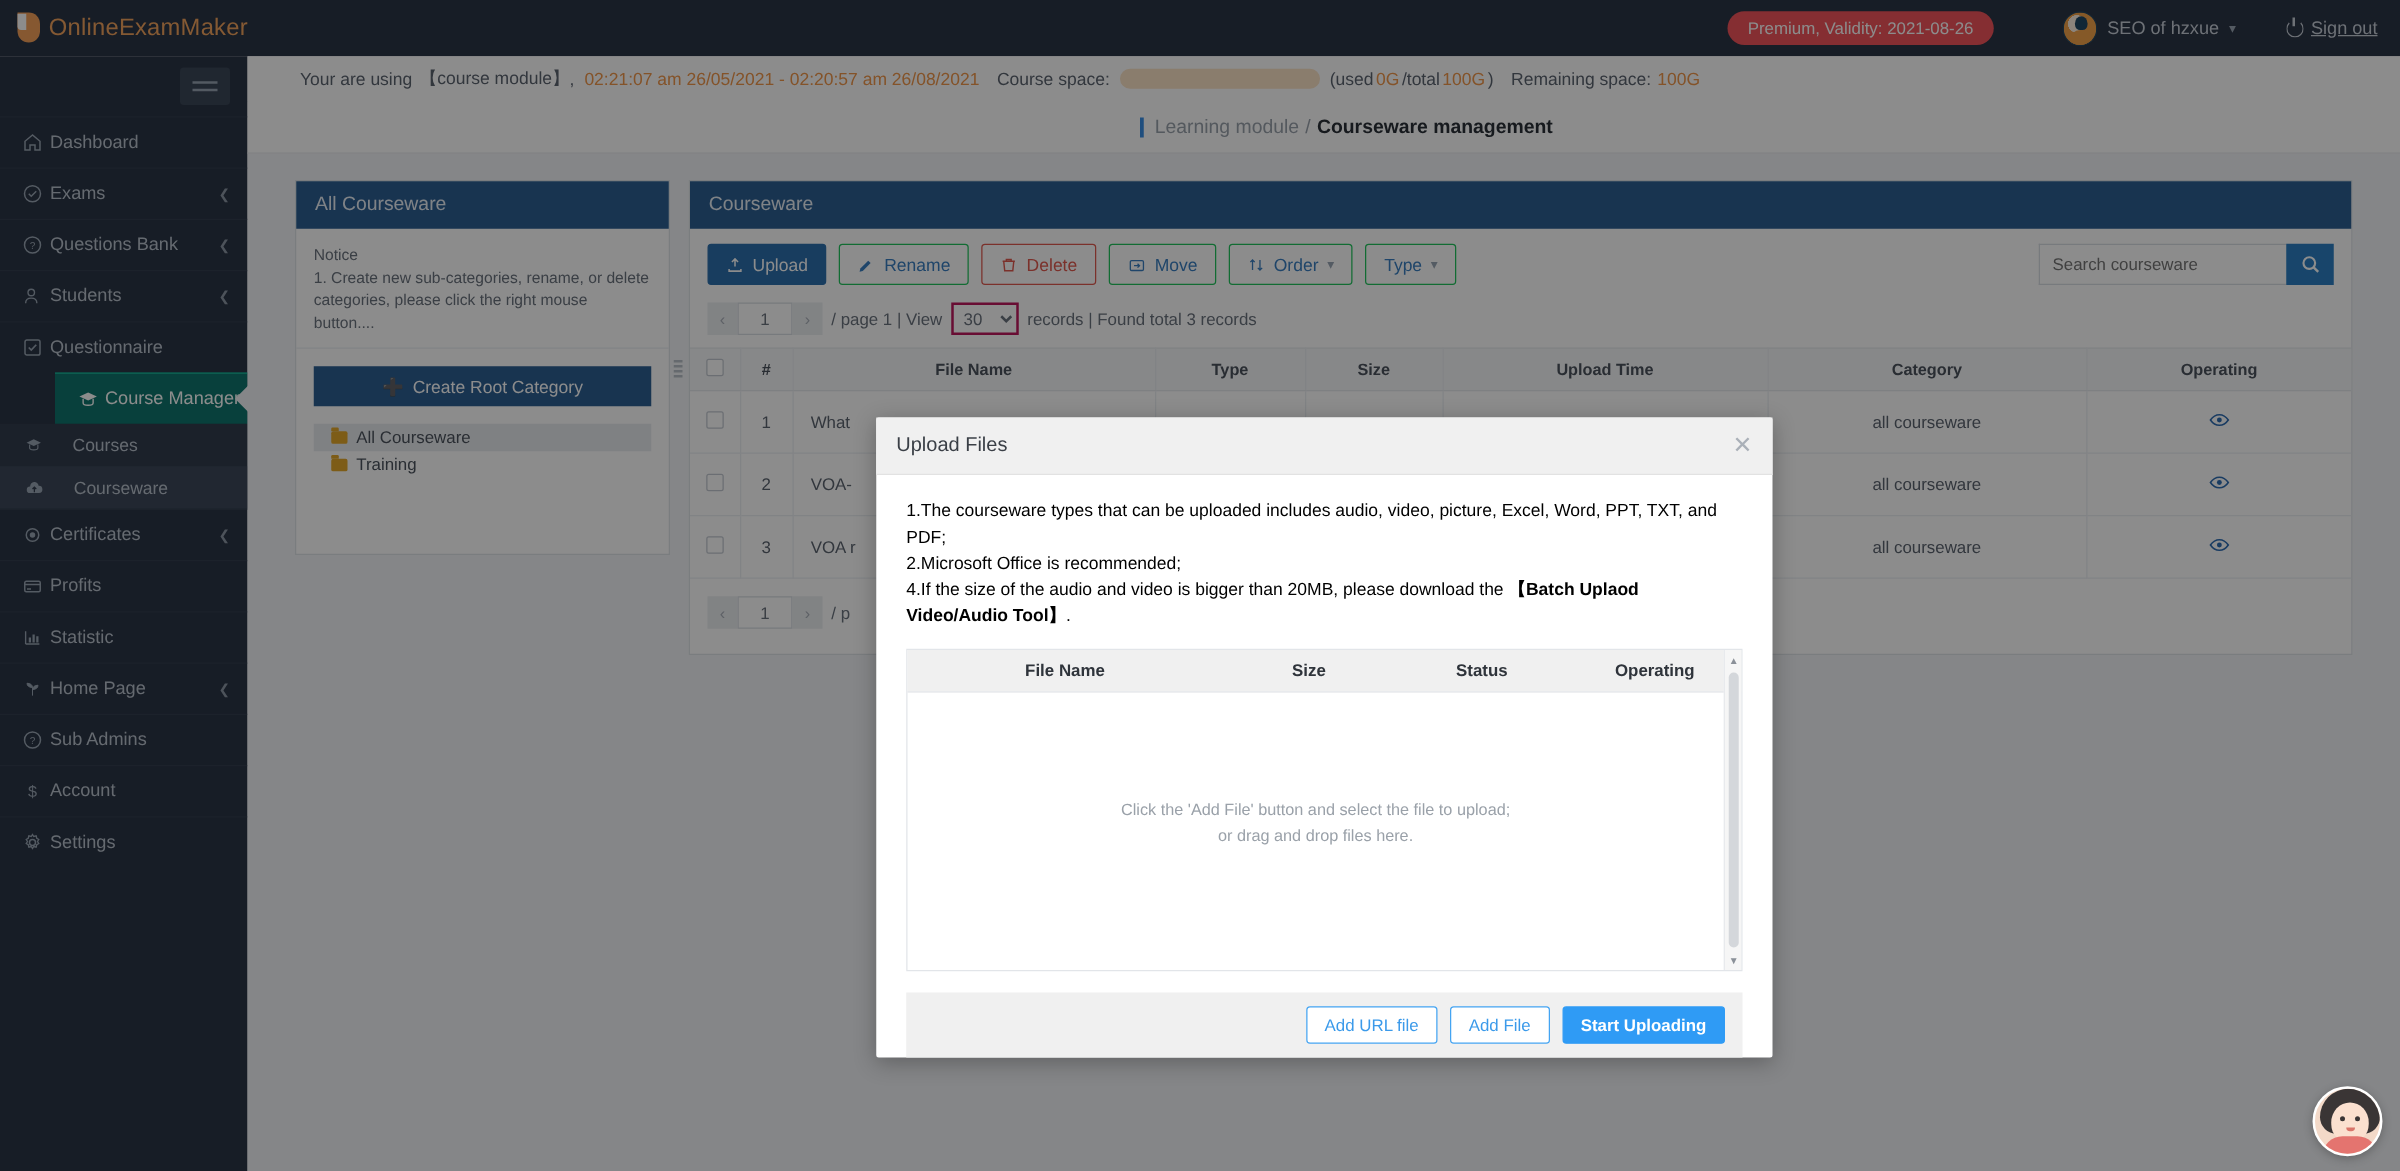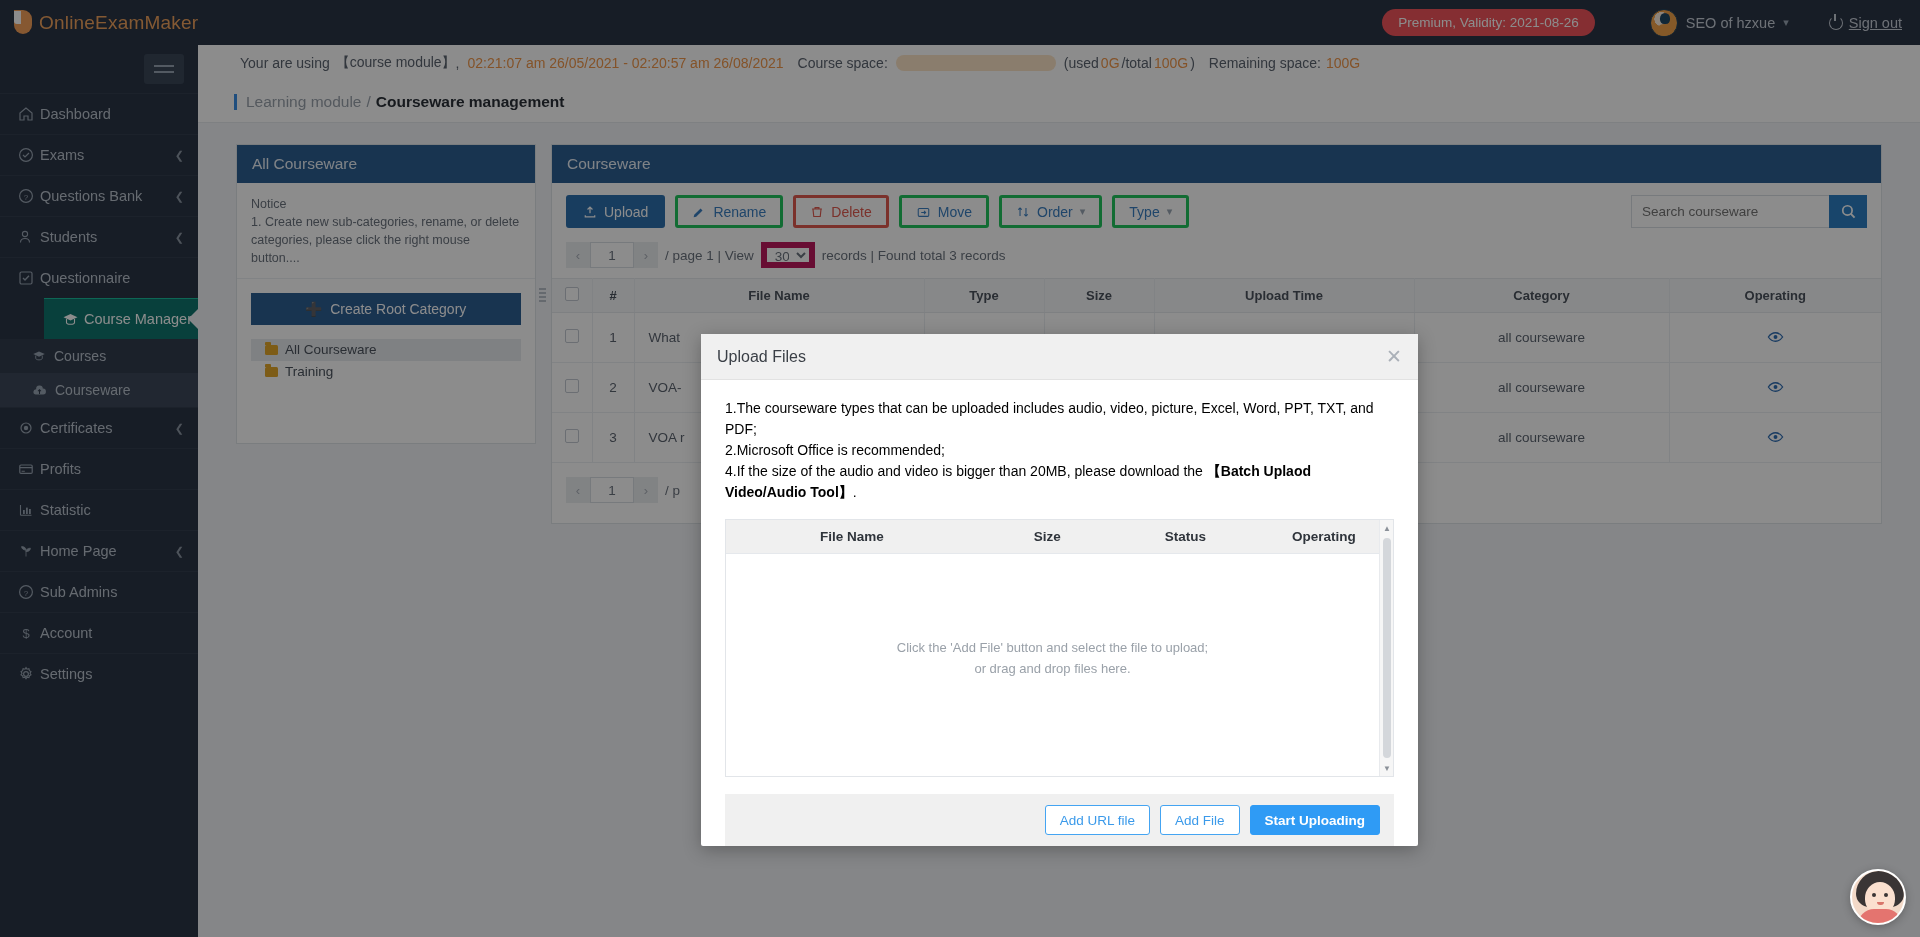--- a/index.html
+++ b/index.html
@@ -114,7 +114,7 @@
   #breadcrumb {
     position: absolute; top: 81px; left: 198px; width: 1722px; height: 42px;
     background: #ffffff; display: flex; align-items: center; padding-left: 36px;
-    border-bottom: 1px solid #e6e9ed; font-size: 15.5px;
+    border-bottom: 1px solid #e6e9ed; font-size: 15.5px; justify-content: center;
   }
   #breadcrumb .bar { width: 3px; height: 16px; background: #3a8ee6; margin-right: 9px; }
   #breadcrumb .muted { color: #9aa2ac; }

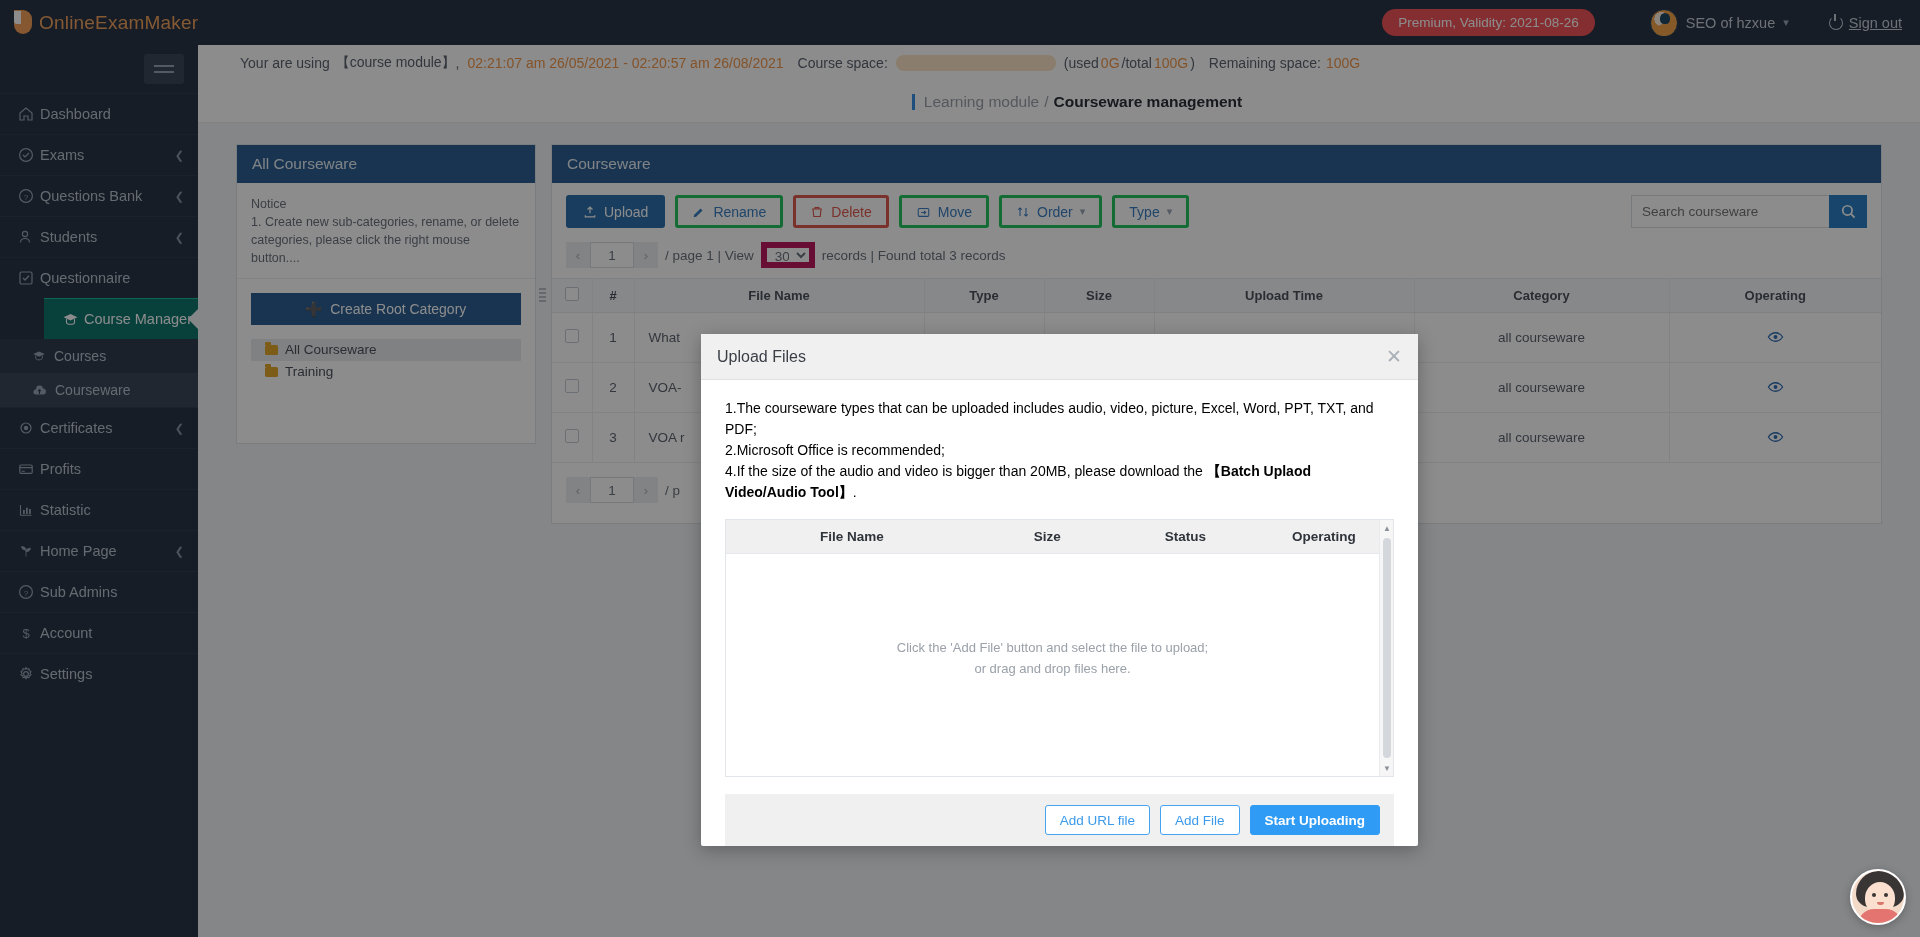--- a/index.html
+++ b/index.html
@@ -182,7 +182,7 @@
   .btn {
     height: 33px; display: inline-flex; align-items: center; gap: 7px;
     padding: 0 14px; font-size: 14px; border-radius: 3px; background: #fff;
-    border: 3px solid #22c55e; color: #3a7fc1; white-space: nowrap;
+    border: 1px solid #22c55e; color: #3a7fc1; white-space: nowrap;
     font-family: "Liberation Sans", sans-serif;
   }
   .btn.primary { background: #2c6fad; border-color: #2c6fad; color: #fff; }

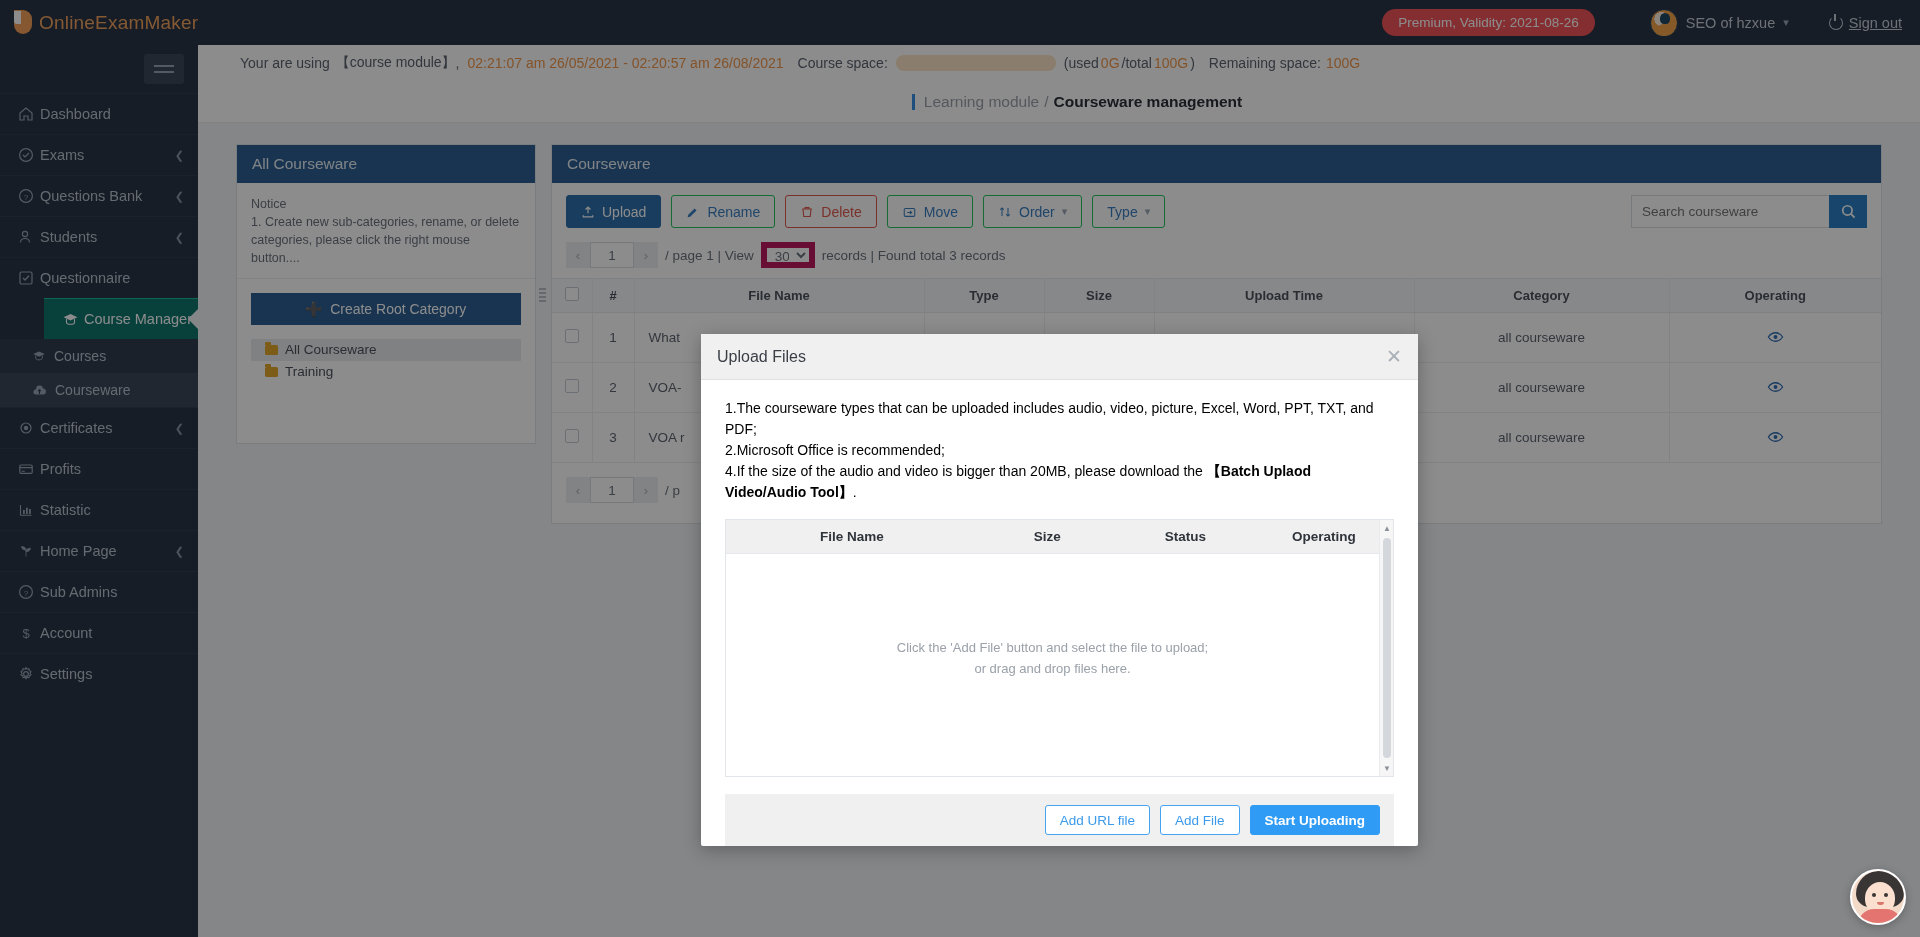--- a/index.html
+++ b/index.html
@@ -212,7 +212,7 @@
   }
   .pg-txt { margin: 0 7px; white-space: nowrap; }
   .pg-sel {
-    height: 26px; border: 6px solid #be185d; font-size: 13.5px; color: #6b737e;
+    height: 26px; border: 2px solid #be185d; font-size: 13.5px; color: #6b737e;
     padding: 0 4px; outline: none; background: #fff; width: 54px;
     font-family: "Liberation Sans", sans-serif;
   }

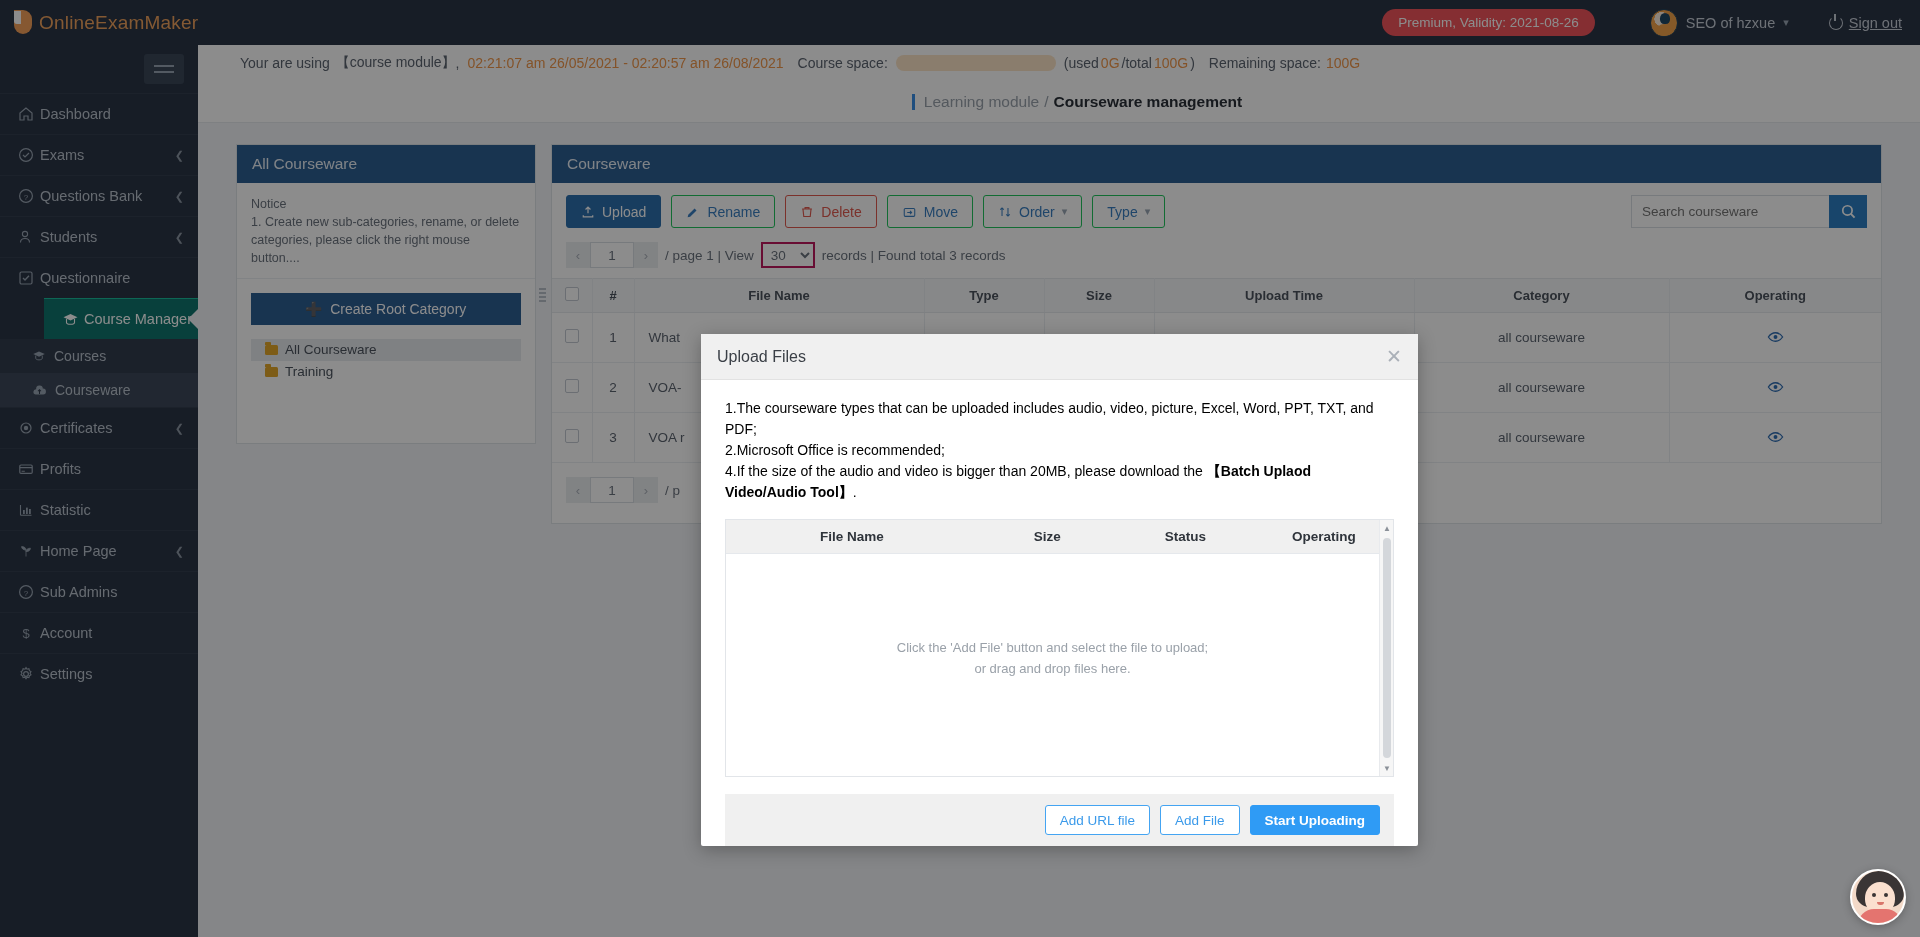--- a/index.html
+++ b/index.html
@@ -89,7 +89,7 @@
   }
   .subnav { background: #323d4e; }
   .sub-item {
-    height: 34px; display: flex; align-items: center; padding-left: 32px; gap: 8px;
+    height: 34px; display: flex; align-items: center; padding-left: 20px; gap: 24px;
     color: #b9c2cd; font-size: 14px;
   }
   .sub-item.current { background: #3d4859; }

